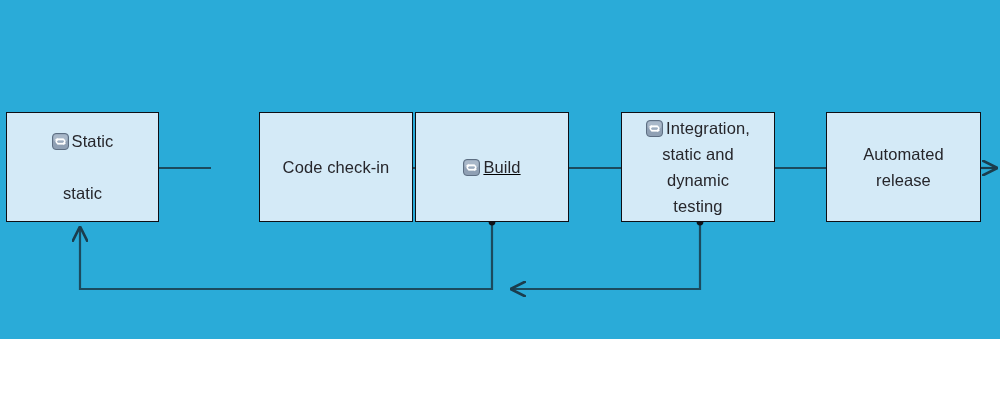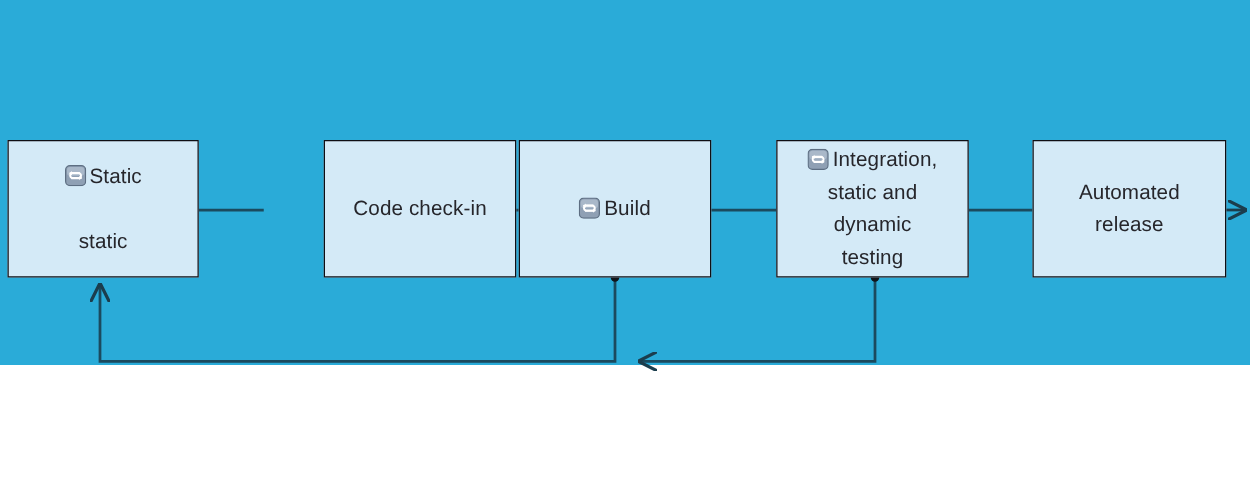--- a/index.html
+++ b/index.html
@@ -16,7 +16,7 @@
   #canvas {
     position: relative;
     width: 1000px;
-    height: 292px;
+    height: 339px;
     background: #2aabd8;
   }
   #edges {

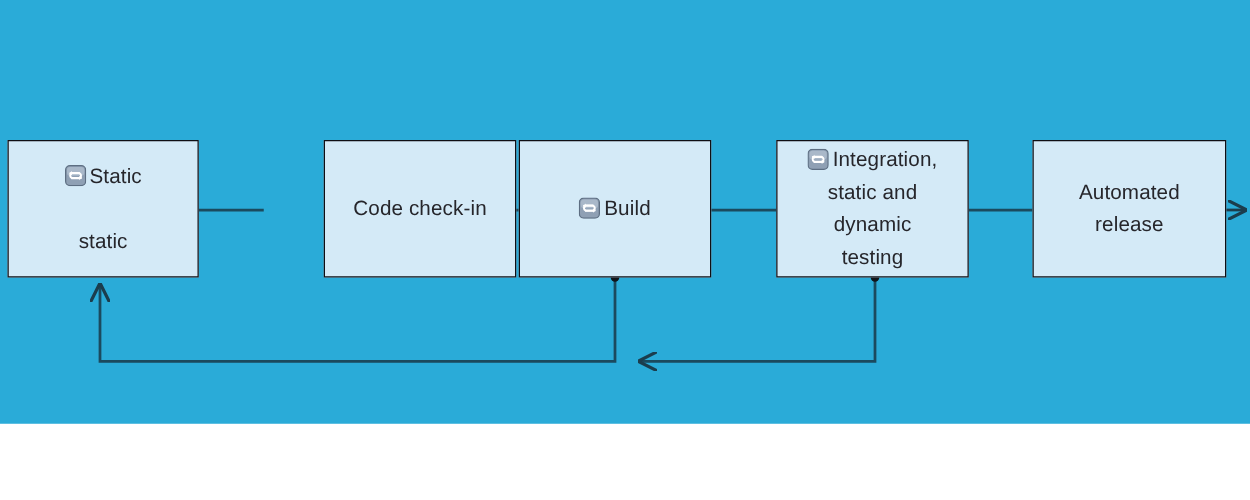--- a/index.html
+++ b/index.html
@@ -108,7 +108,7 @@
     </div>
   </div>
 
-  <div class="node" style="left:415px; top:112px; width:154px; height:110px;">
+  <div class="node" style="left:415px; top:112px; width:154px; height:110px;text-decoration:underline;">
     <div class="node-label">
       <span class="repeat-icon">
         <svg width="17" height="17" viewBox="0 0 17 17" xmlns="http://www.w3.org/2000/svg">

